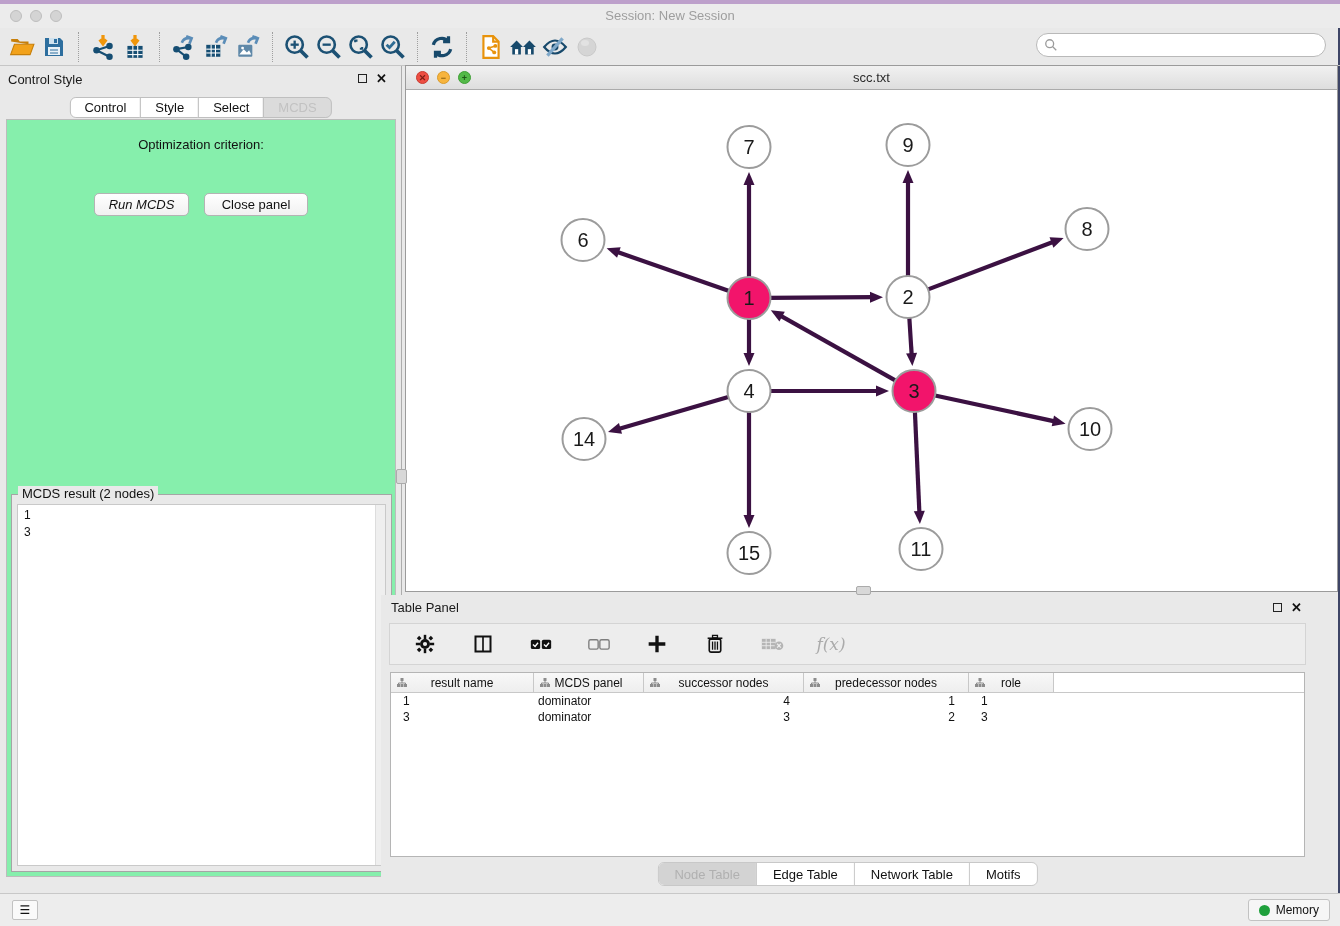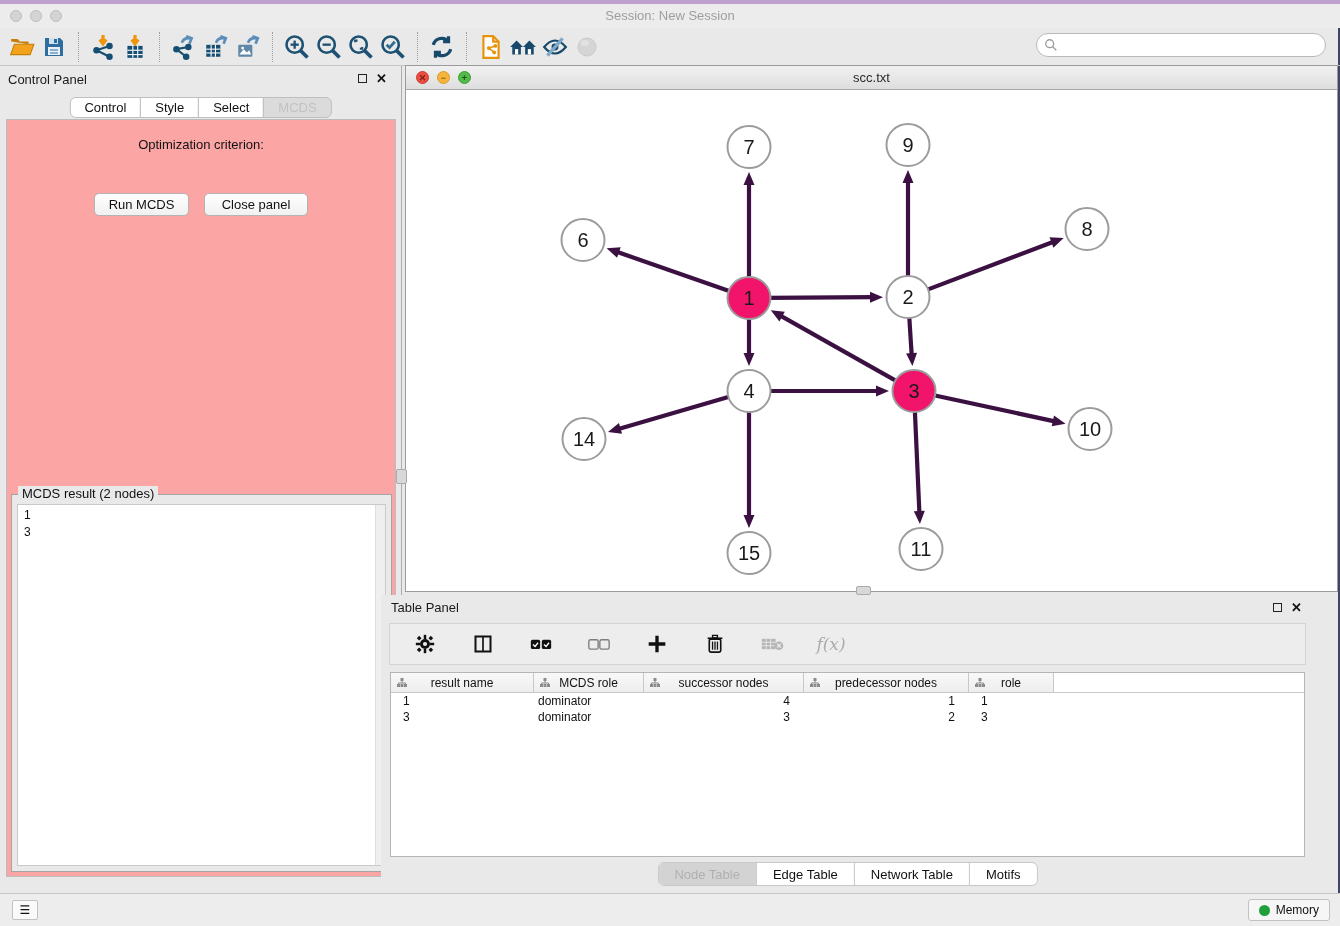--- a/index.html
+++ b/index.html
@@ -252,7 +252,7 @@
   </div>
 
   <div class="control-panel">
-    <div class="cp-head panel-title">Control Panel</div>
+    <div class="cp-head panel-title">Control Style</div>
     <span class="cp-float float-icon"></span>
     <span class="cp-close close-x">✕</span>
     <div class="tabstrip">

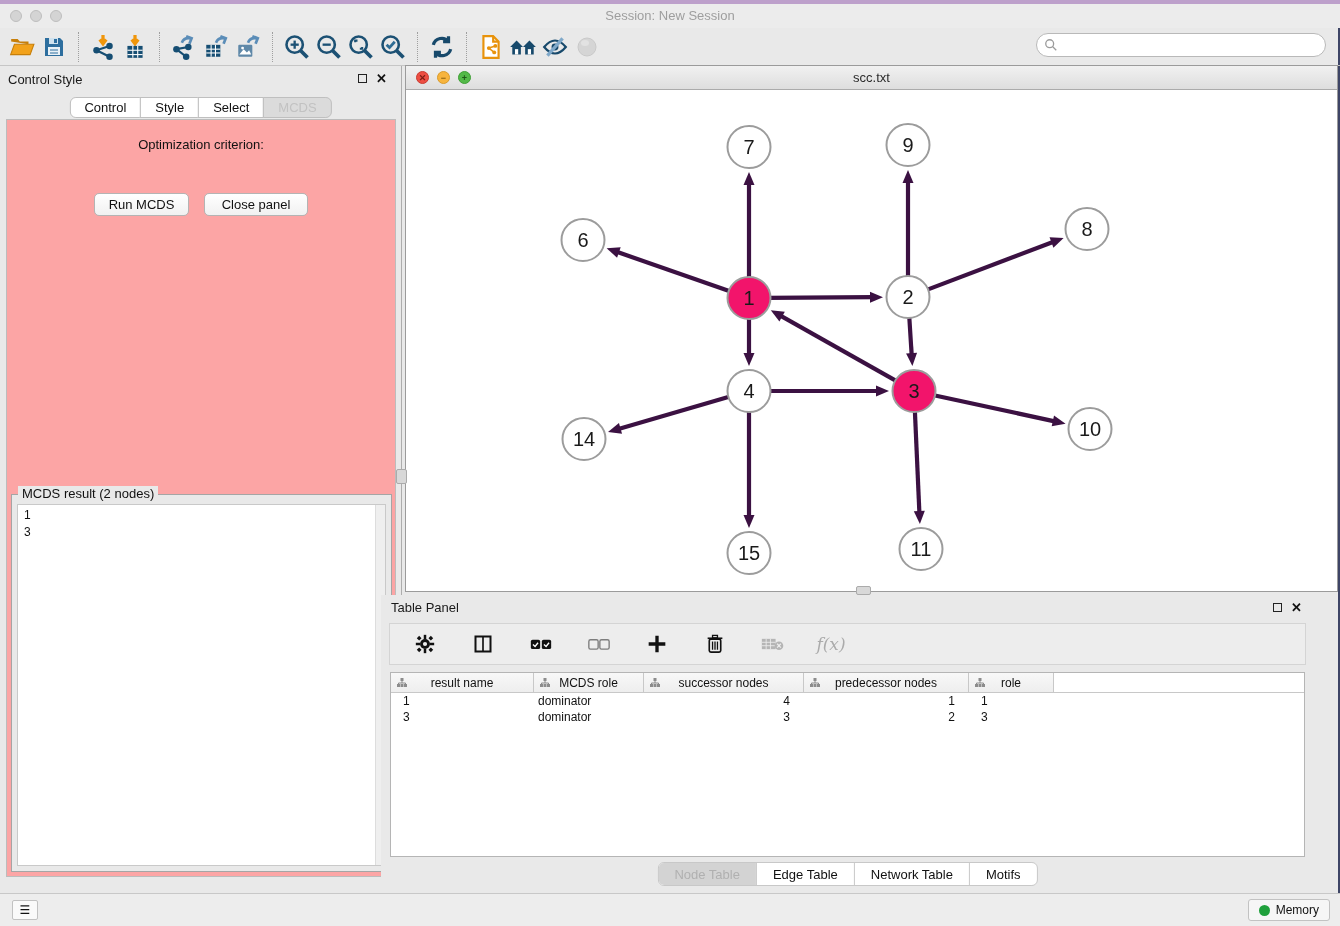--- a/index.html
+++ b/index.html
@@ -39,7 +39,7 @@
   .tab:first-child { border-radius:6px 0 0 6px; margin-left:0; }
   .tab:last-child { border-radius:0 6px 6px 0; }
   .tab.selected { background:#DBDBDB; color:#C2C2C2; }
-  .cp-pane { position:absolute; left:6px; top:53px; right:5px; bottom:3px; border:1px solid #BCBCBC; background:#fca5a5; }
+  .cp-pane { position:absolute; left:6px; top:53px; right:5px; bottom:3px; border:1px solid #BCBCBC; background:#86efac; }
   .opt-label { position:absolute; top:17px; width:100%; text-align:center; font-size:13px; color:#111; }
   .combo { position:absolute; left:37px; top:40px; width:309px; height:22px; background:#FFF; border:1px solid #AFAFAF; border-radius:4px; font-size:13px; line-height:20px; padding-left:9px; color:#111; }
   .combo-arrows { position:absolute; right:6px; top:1px; font-size:8px; line-height:9px; color:#555; text-align:center; }

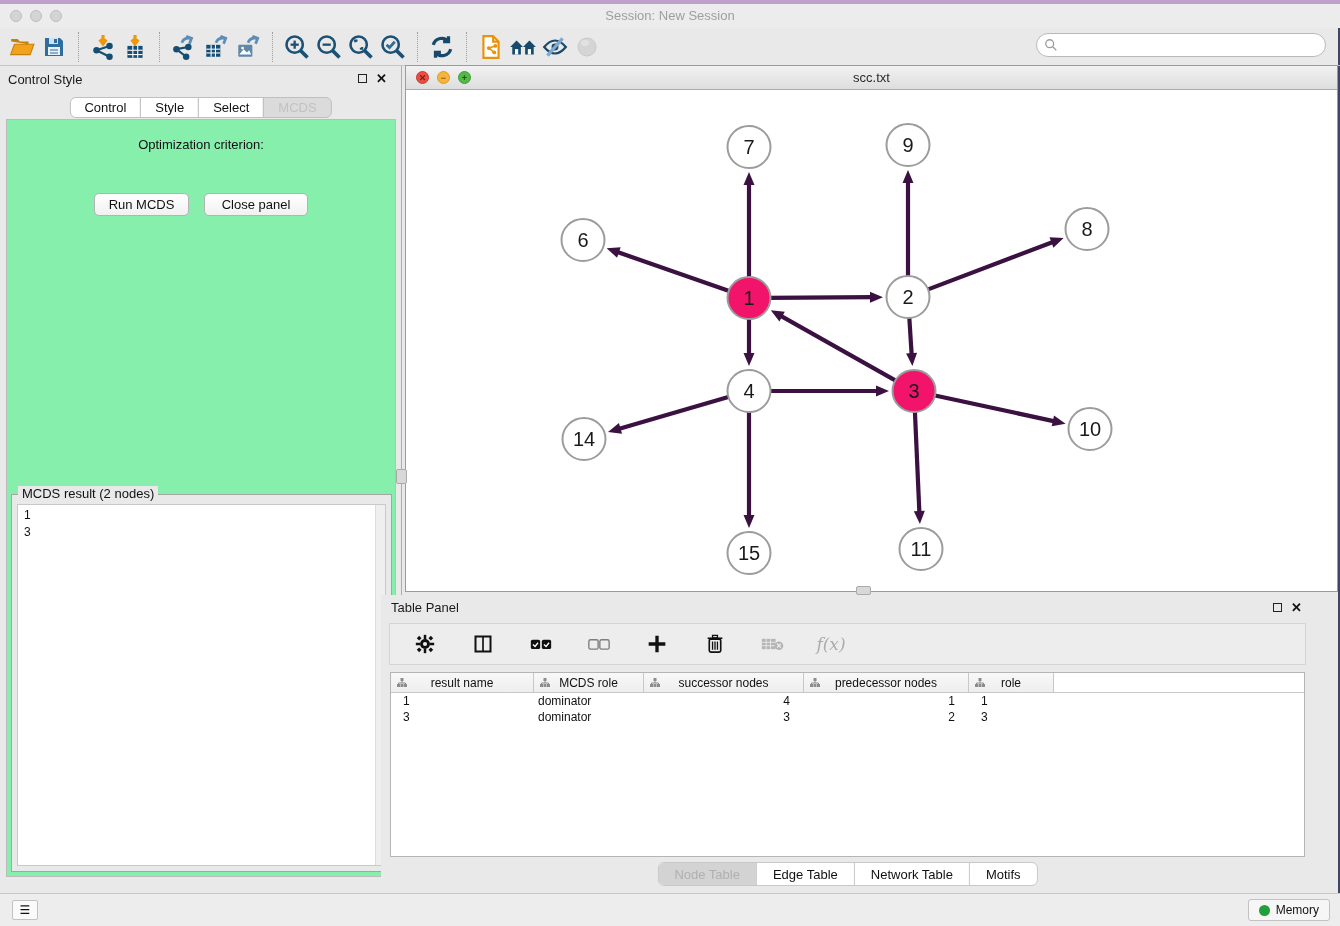--- a/index.html
+++ b/index.html
@@ -44,7 +44,7 @@
   .combo { position:absolute; left:37px; top:40px; width:309px; height:22px; background:#FFF; border:1px solid #AFAFAF; border-radius:4px; font-size:13px; line-height:20px; padding-left:9px; color:#111; }
   .combo-arrows { position:absolute; right:6px; top:1px; font-size:8px; line-height:9px; color:#555; text-align:center; }
   .btn { position:absolute; top:73px; height:23px; background:linear-gradient(#FFFFFF,#F1F1F1); border:1px solid #B4B4B4; border-radius:5px; font-size:13px; color:#111; display:flex; align-items:center; justify-content:center; }
-  .btn-run { left:87px; width:95px; }
+  .btn-run { left:87px; width:95px;font-style:italic; }
   .btn-close { left:197px; width:104px; }
   .resultbox { position:absolute; left:4px; top:374px; width:381px; height:378px; border:1px solid #A5A5A5; background:#E9E9E9; }
   .result-legend { position:absolute; top:-9px; left:6px; background:#E9E9E9; padding:0 4px; font-size:13px; color:#111; }

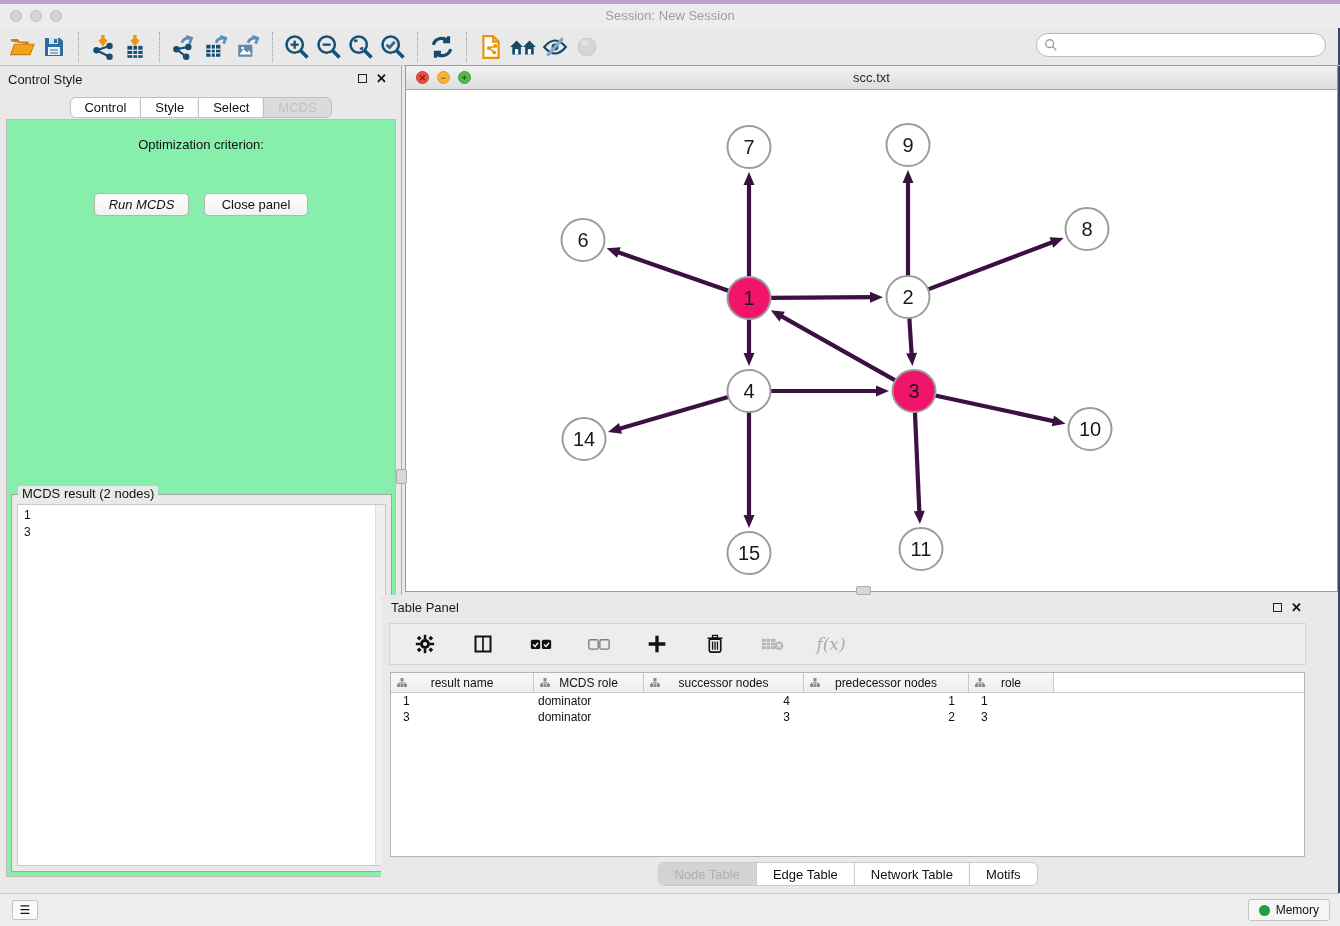--- a/index.html
+++ b/index.html
@@ -435,7 +435,7 @@
               <rect x="7" y="6" width="3" height="3" fill="#8C8C8C"></rect>
               <path d="M5 3 v2 M1.5 6 v-1 h7 v1" stroke="#8C8C8C" fill="none"></path>
             </svg>
-            <span>MCDS role</span>
+            <span>MCDS panel</span>
           </div>
           <div class="th" style="width: 160px;">
             <svg class="hicon" width="10" height="10" viewBox="0 0 10 10">

